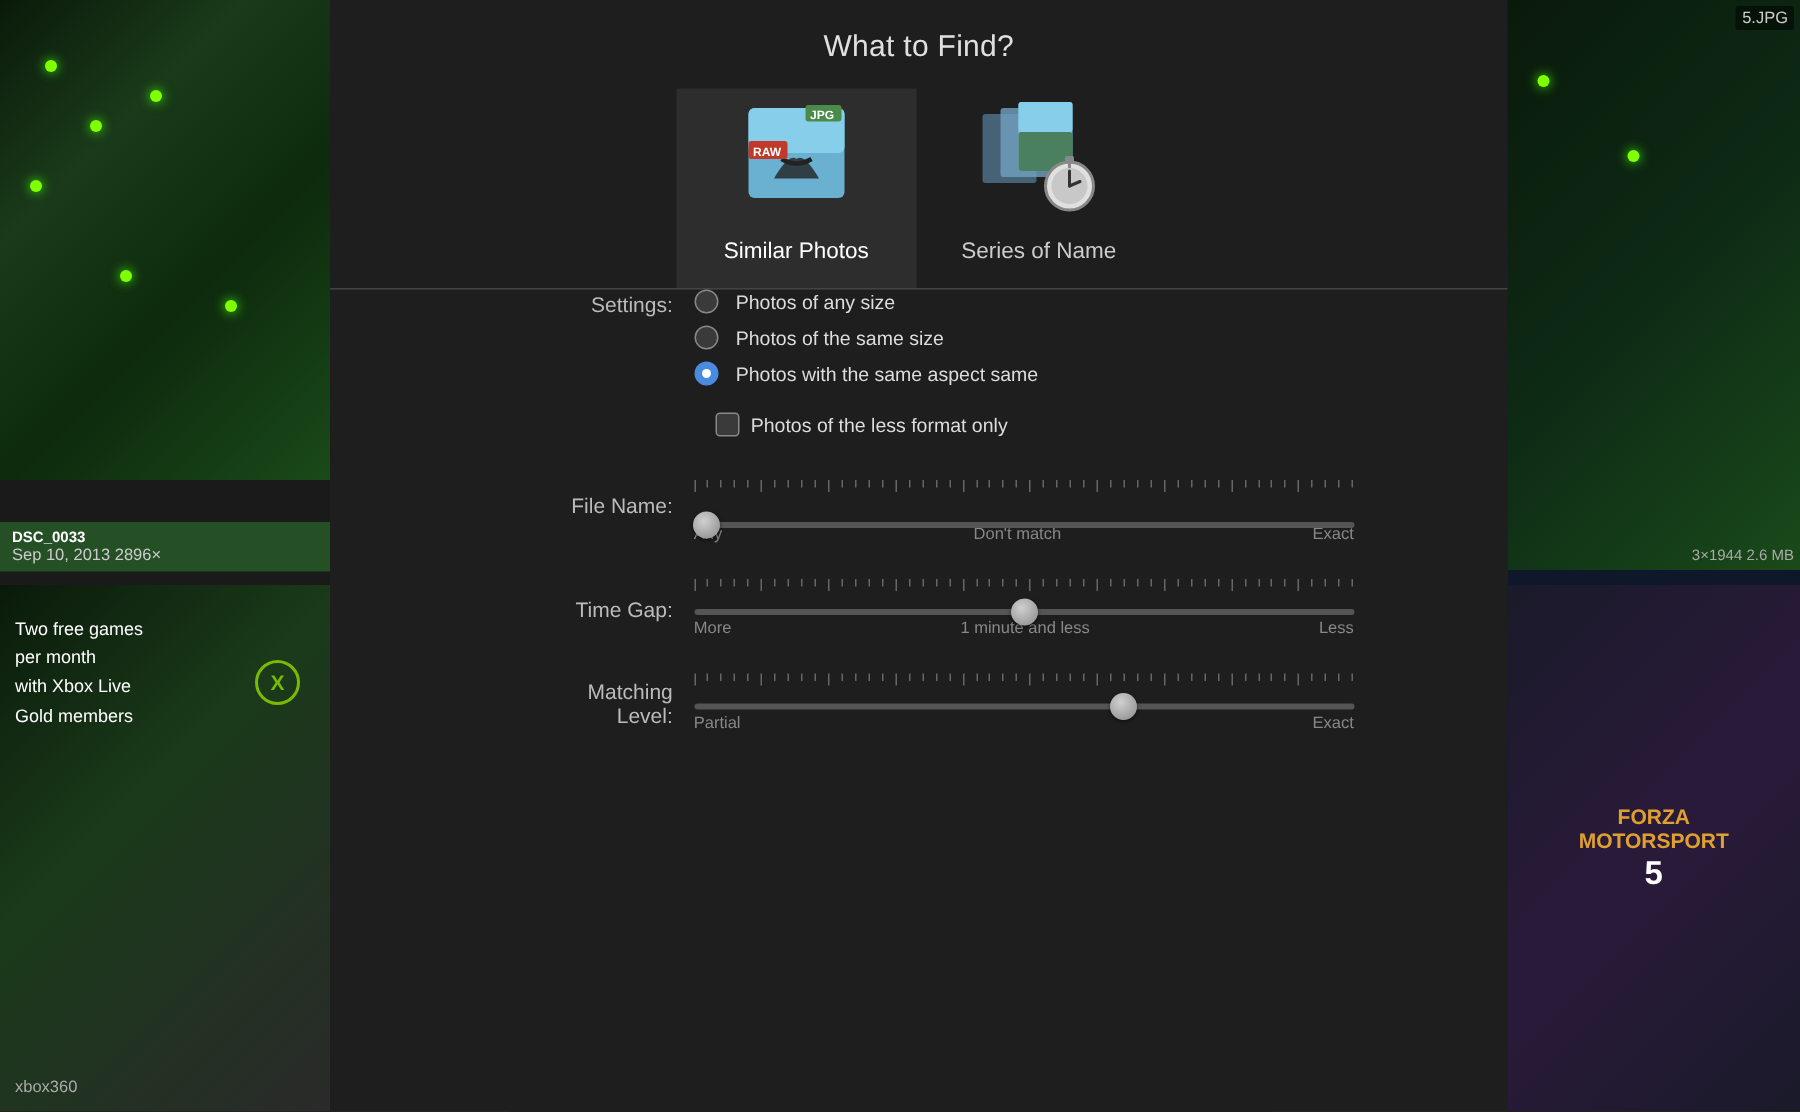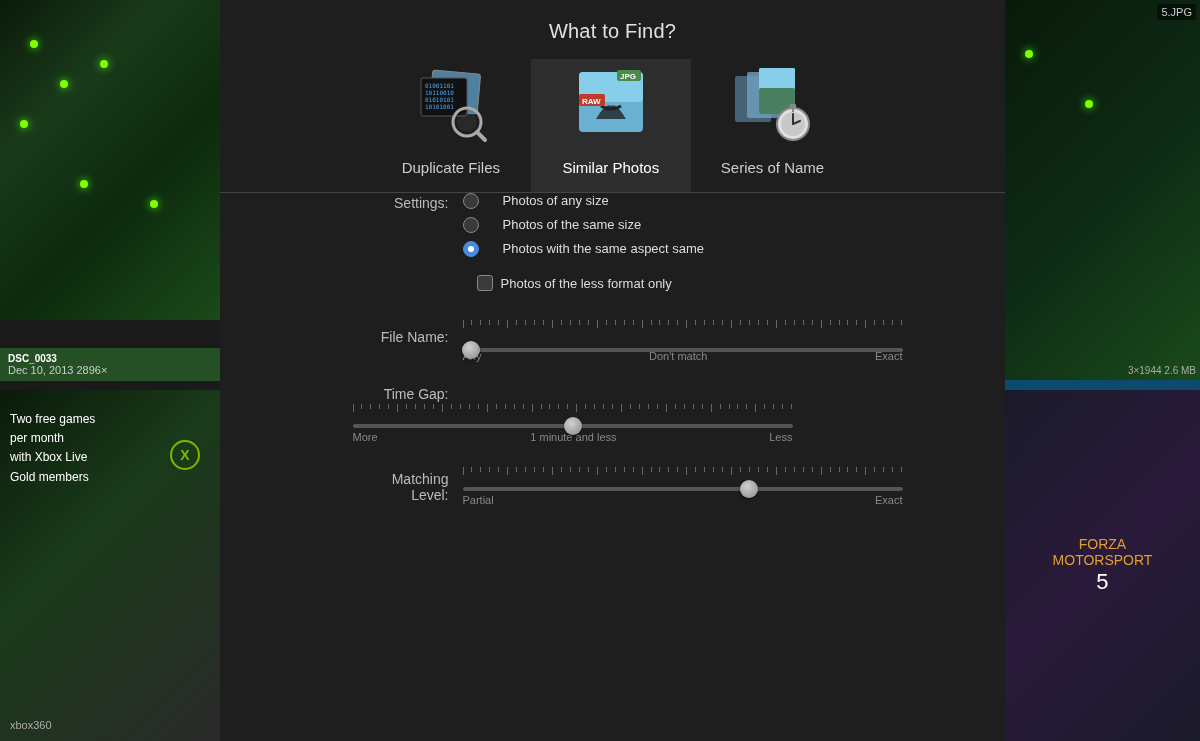--- a/index.html
+++ b/index.html
@@ -23,7 +23,7 @@
       position: absolute;
       right: 0; top: 0;
       width: 195px; height: 741px;
-      background: #0c4a6e;
+      background: #0f172a;
     }
 
     

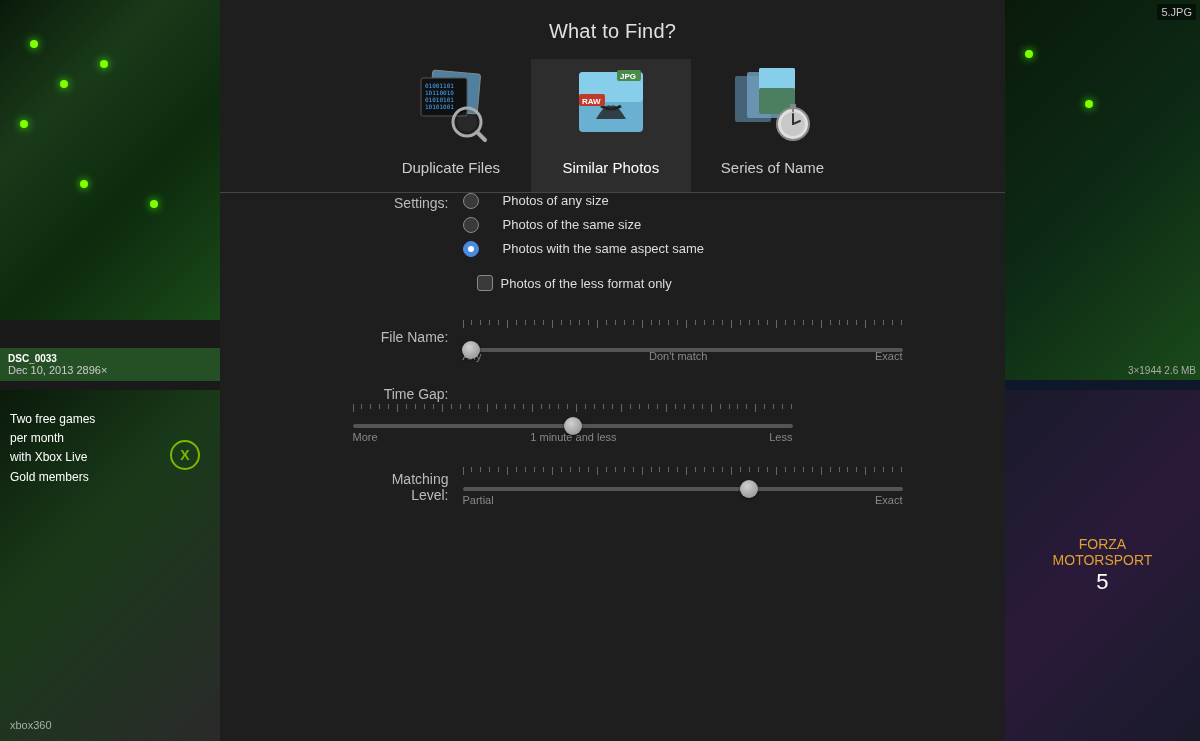--- a/index.html
+++ b/index.html
@@ -441,26 +441,6 @@
 
   <div class="categories-row">
 
-    <div class="category-item">
-      <div class="category-icon">
-        <svg width="80" height="80" viewBox="0 0 80 80">
-
-          <rect x="20" y="8" width="48" height="40" rx="3" fill="#5080a0" transform="rotate(5,44,28)"></rect>
-          <rect x="20" y="8" width="48" height="40" rx="3" fill="none" stroke="#888" stroke-width="1" transform="rotate(5,44,28)"></rect>
-
-          <rect x="10" y="14" width="46" height="38" rx="2" fill="#111" stroke="#555" stroke-width="1"></rect>
-          <text x="14" y="24" font-family="monospace" font-size="6" fill="#4af">01001101</text>
-          <text x="14" y="31" font-family="monospace" font-size="6" fill="#4af">10110010</text>
-          <text x="14" y="38" font-family="monospace" font-size="6" fill="#4af">01010101</text>
-          <text x="14" y="45" font-family="monospace" font-size="6" fill="#4af">10101001</text>
-
-          <circle cx="56" cy="58" r="14" fill="none" stroke="#aaa" stroke-width="3"></circle>
-          <circle cx="56" cy="58" r="10" fill="rgba(255,255,255,0.05)"></circle>
-          <line x1="66" y1="68" x2="74" y2="76" stroke="#aaa" stroke-width="4" stroke-linecap="round"></line>
-        </svg>
-      </div>
-      <span class="category-label">Duplicate Files</span>
-    </div>
 
     <div class="category-item active" style="background:rgba(60,60,60,0.5);">
       <div class="category-icon">

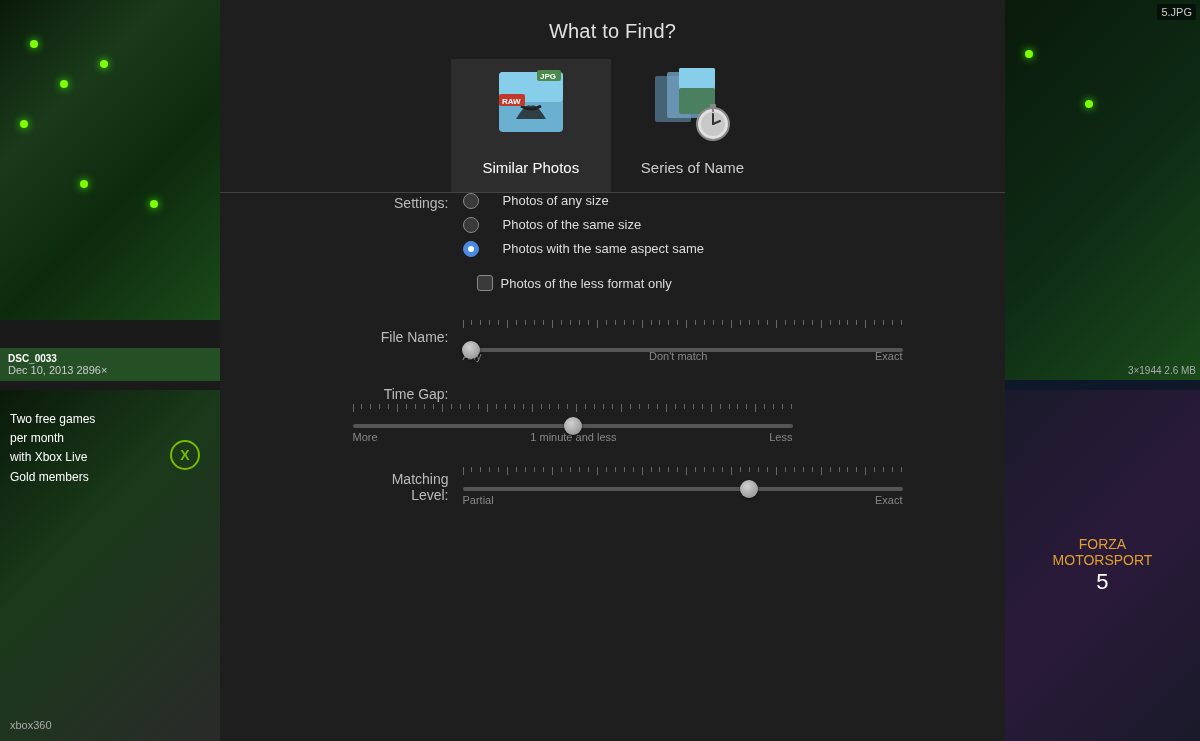--- a/index.html
+++ b/index.html
@@ -216,8 +216,8 @@
 
     .radio-item {
       display: flex;
-      align-items: flex-start;
-      gap: 24px;
+      align-items: center;
+      gap: 12px;
       cursor: pointer;
     }
 

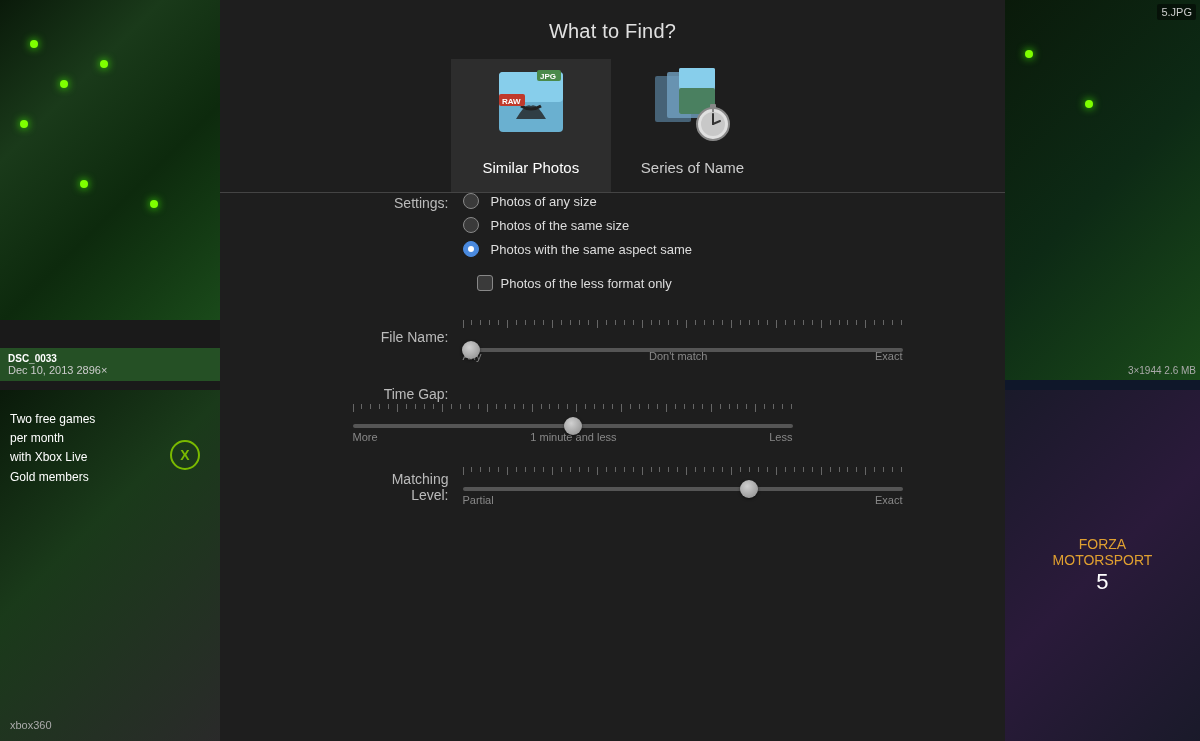--- a/index.html
+++ b/index.html
@@ -414,7 +414,7 @@
   </div>
   <div class="photo-label" style="position:absolute;bottom:360px;left:0;right:0;background:rgba(40,90,40,0.85);padding:5px 8px;">
     <div class="filename">DSC_0033</div>
-    <div class="fileinfo">Dec 10, 2013  2896×</div>
+    <div class="fileinfo">Sep 10, 2013  2896×</div>
   </div>
 </div>
 

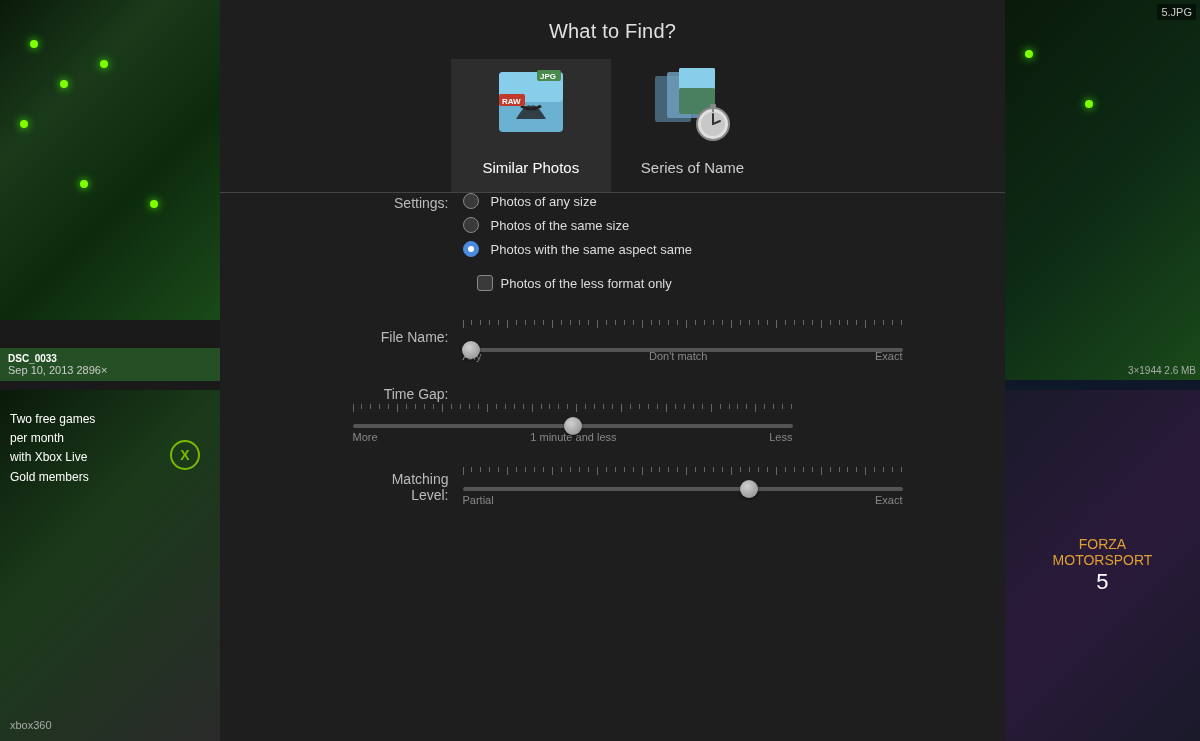--- a/index.html
+++ b/index.html
@@ -592,7 +592,7 @@
       </div>
     </div>
 
-    <div class="settings-row" style="align-items:flex-start;margin-top:4px;flex-direction:column;">
+    <div class="settings-row" style="align-items:center;margin-top:4px;">
       <span class="settings-label">Time Gap:</span>
       <div class="slider-container">
         <div style="width:440px;position:relative;">

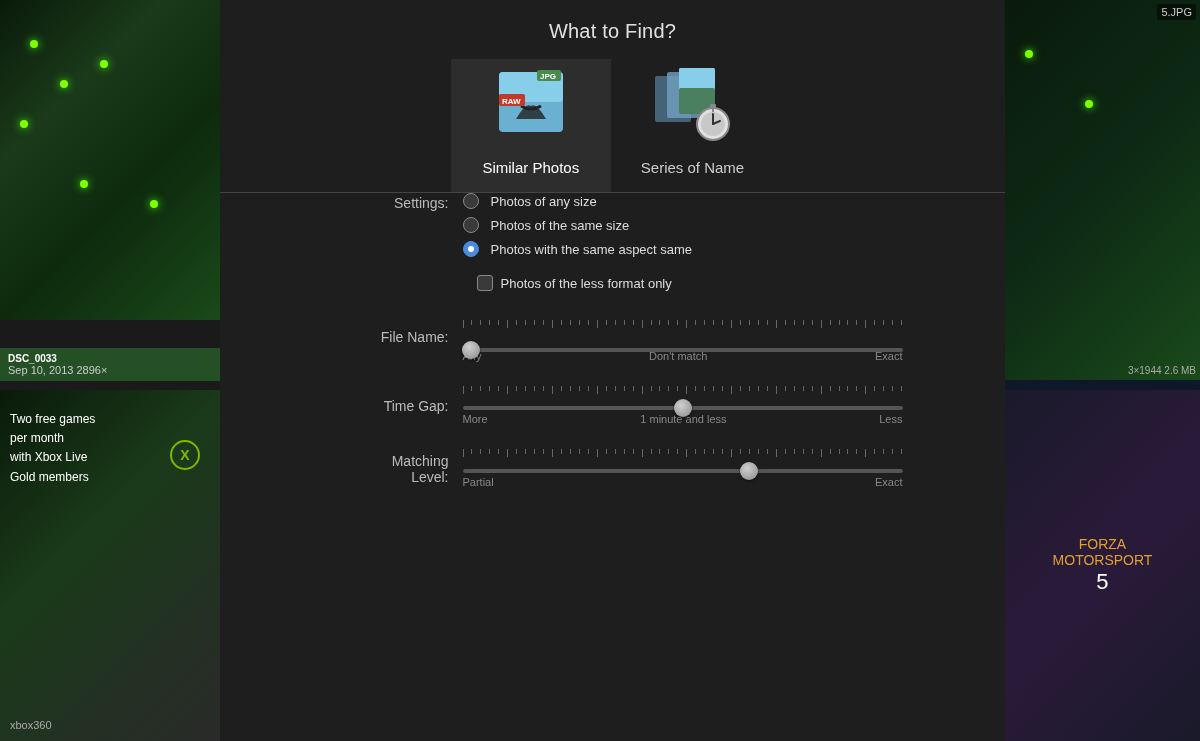--- a/index.html
+++ b/index.html
@@ -382,7 +382,7 @@
     .forza-title {
       color: #e0a030;
       font-size: 14px;
-      font-weight: normal;
+      font-weight: bold;
       text-align: center;
       line-height: 1.2;
     }

